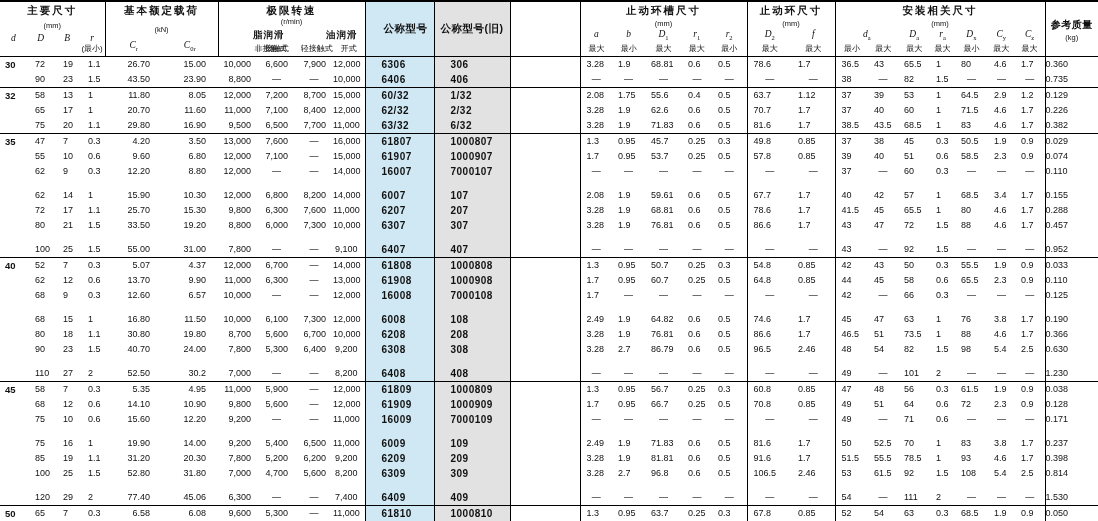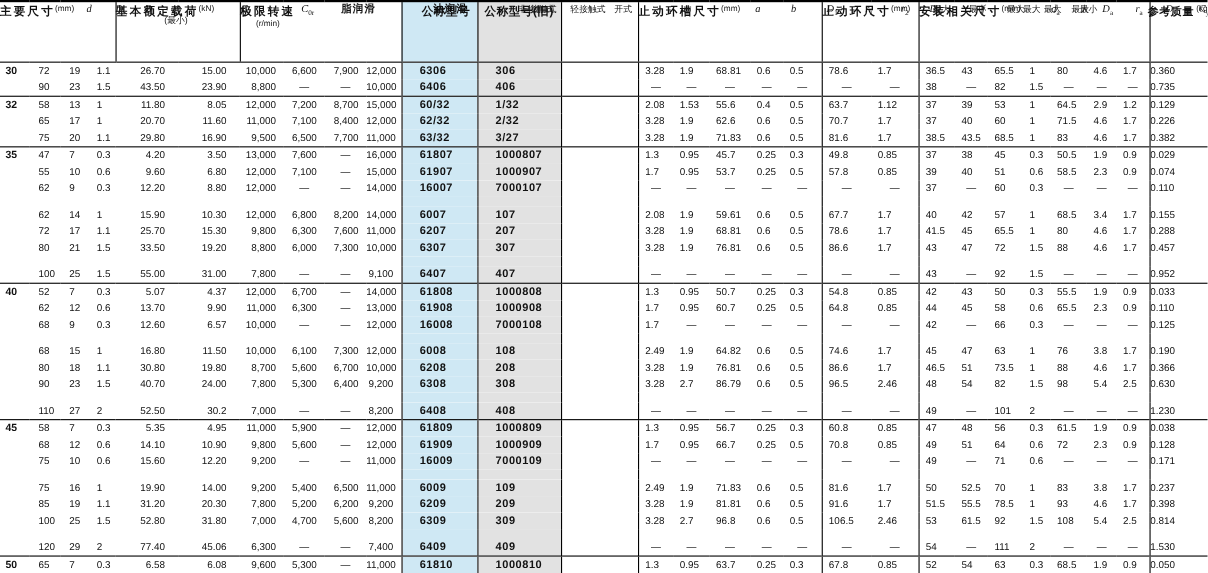--- a/index.html
+++ b/index.html
@@ -9,7 +9,7 @@
   table { border-collapse:collapse; table-layout:fixed; width:1098px;
           border-top:2px solid #000; border-bottom:3px solid #000; }
   thead th { height:55px; padding:0; vertical-align:top; font-weight:normal; border-bottom:1.2px solid #000; }
-  .hwrap { display:flex; flex-direction:row; justify-content:space-between; height:53px; padding:2px 0 1px 0; }
+  .hwrap { display:flex; flex-direction:column; justify-content:space-between; height:53px; padding:2px 0 1px 0; }
   .hwrap.center { justify-content:center; gap:2px; }
   .htitle { font-size:10.5px; font-weight:bold; letter-spacing:2px; text-align:center; white-space:nowrap; }
   .htitle.tight { letter-spacing:0.5px; }

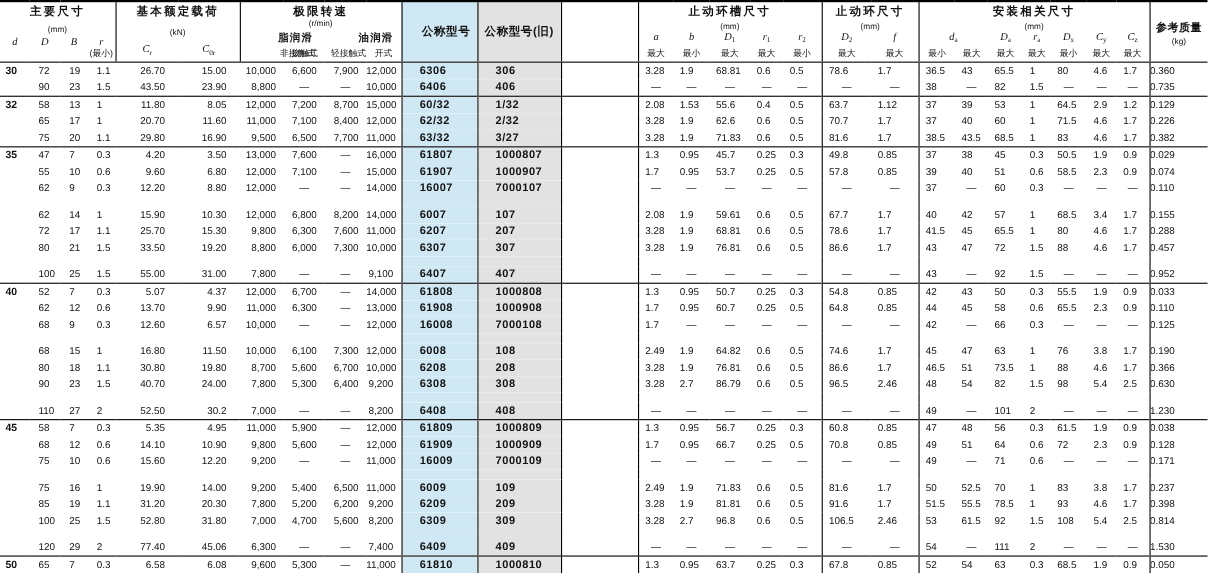--- a/index.html
+++ b/index.html
@@ -263,7 +263,7 @@
           <td class="c-model bg-modelold bl">1/32</td>
           <td class="bl"></td>
           <td class="lfts bl">2.08</td>
-          <td class="lfts">1.53</td>
+          <td class="lfts">1.75</td>
           <td class="lfts">55.6</td>
           <td class="lfts">0.4</td>
           <td class="lfts">0.5</td>

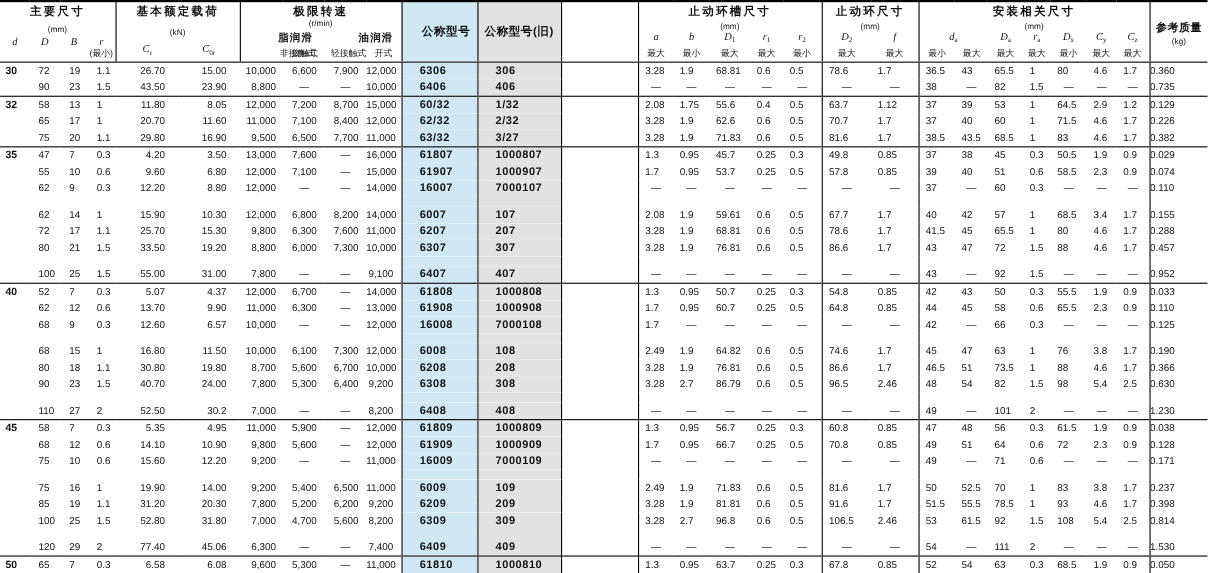--- a/index.html
+++ b/index.html
@@ -320,7 +320,7 @@
           <td class="rgts">7,700</td>
           <td class="rgts">11,000</td>
           <td class="c-model bg-model bl">63/32</td>
-          <td class="c-model bg-modelold bl">3/27</td>
+          <td class="c-model bg-modelold bl">6/32</td>
           <td class="bl"></td>
           <td class="lfts bl">3.28</td>
           <td class="lfts">1.9</td>

